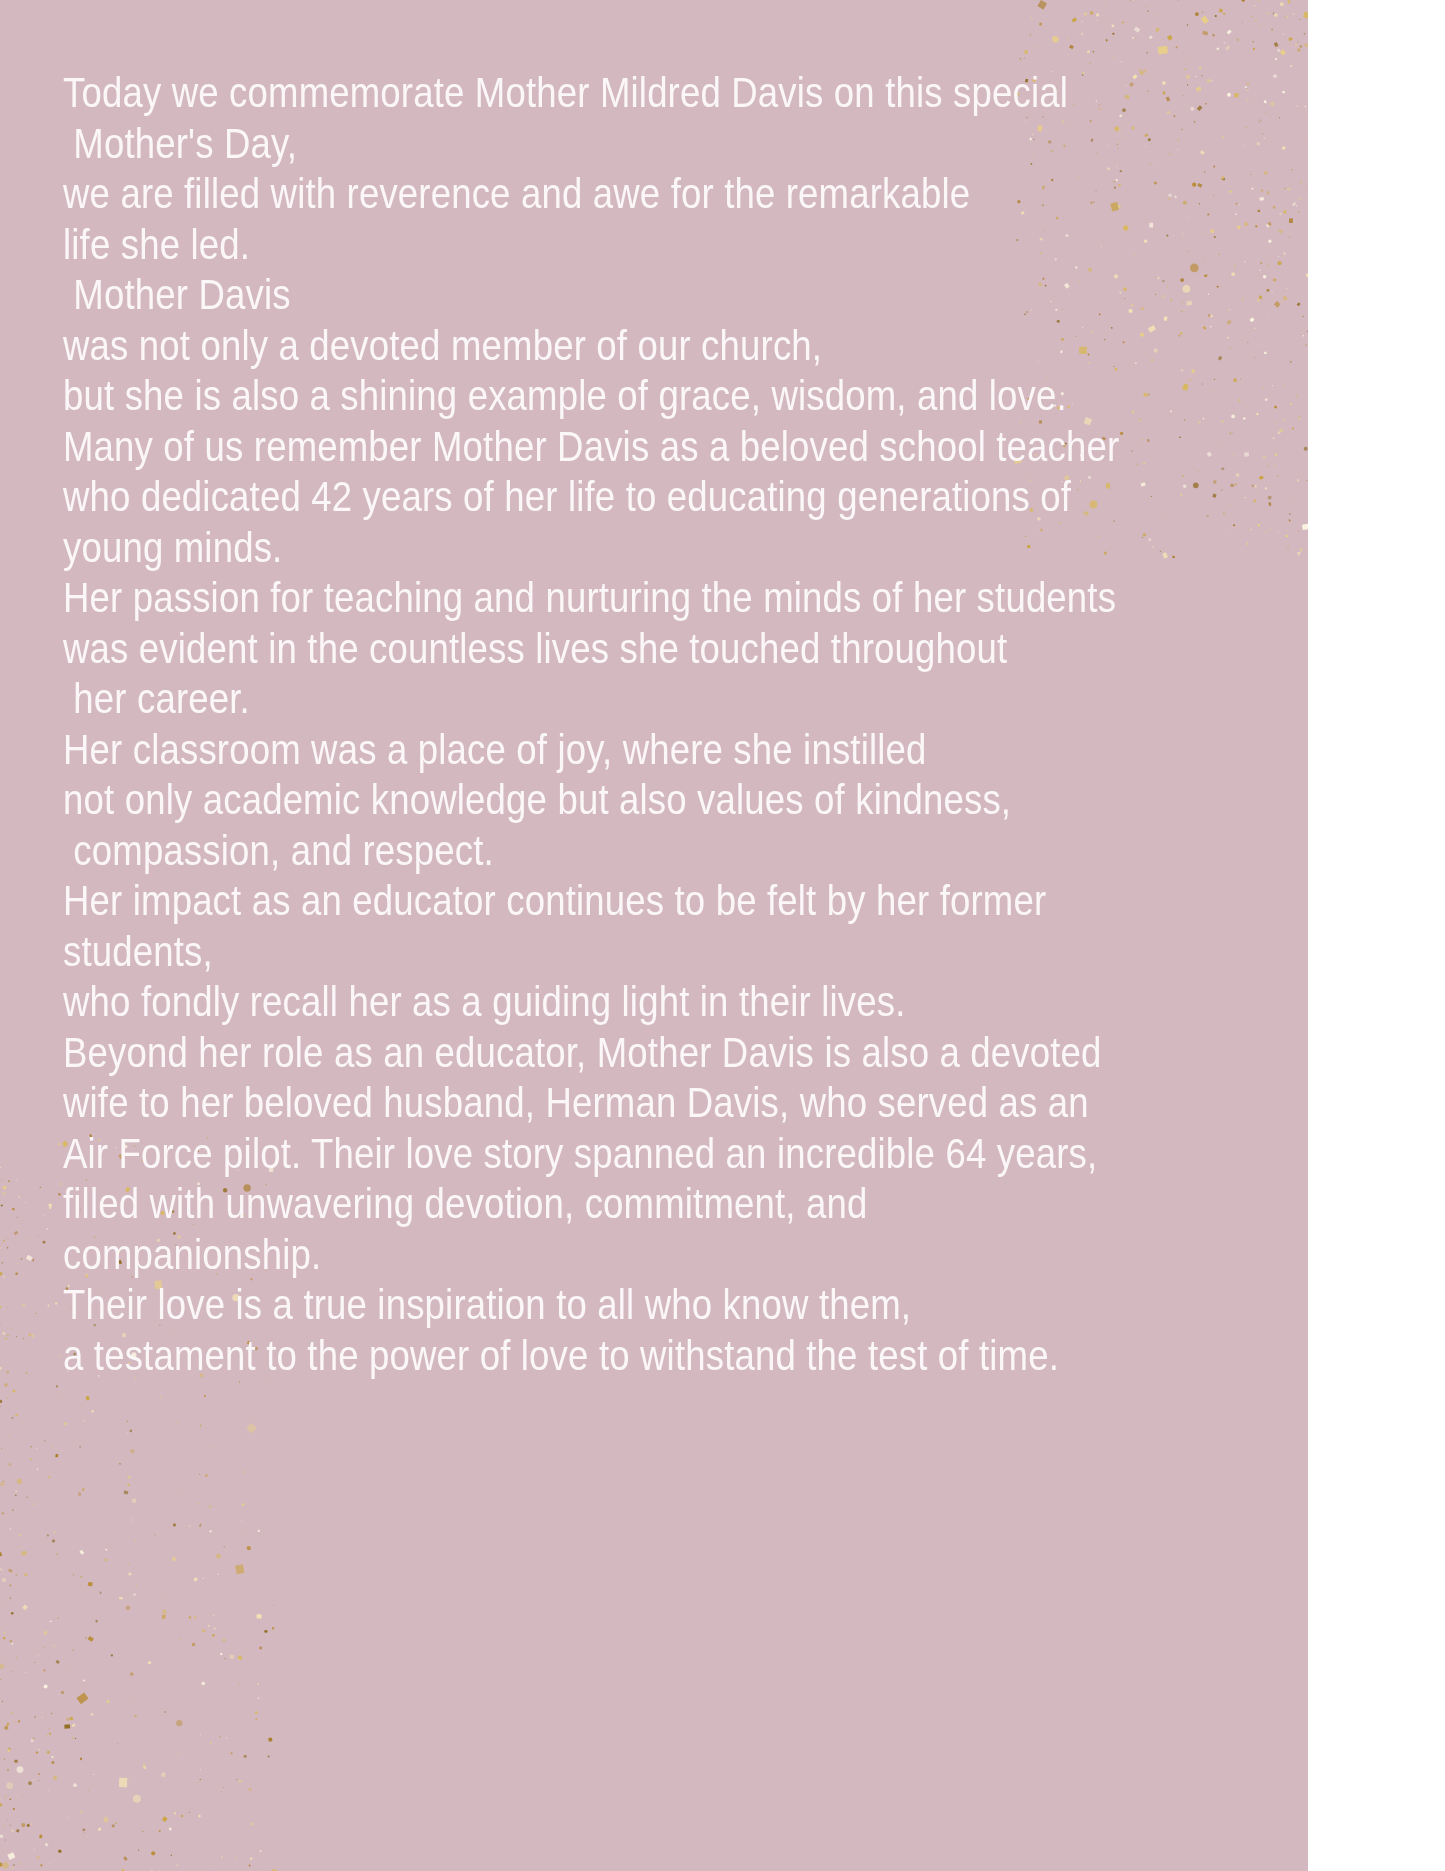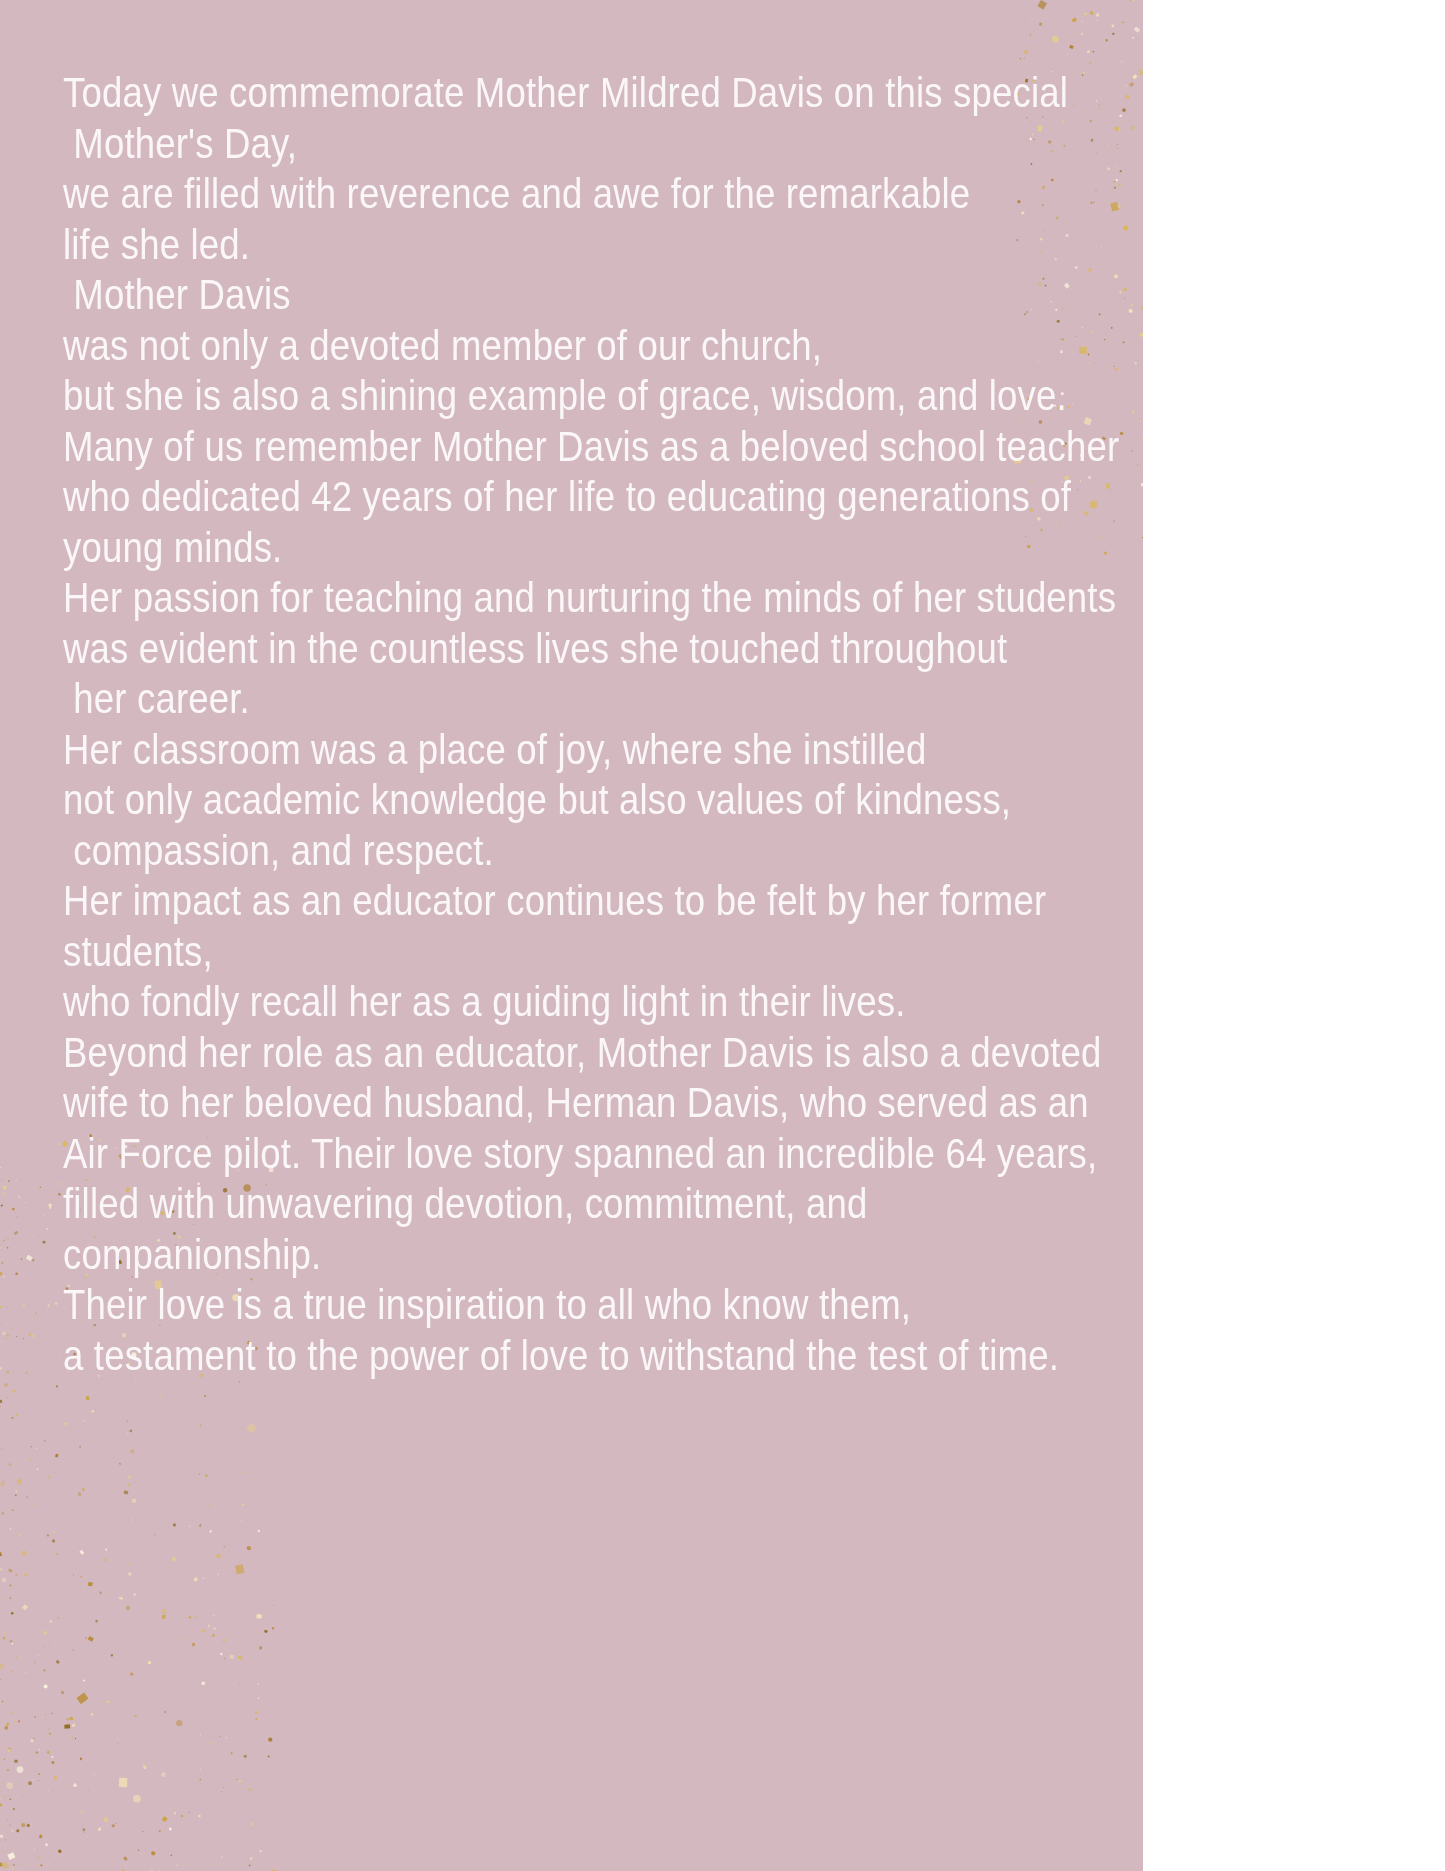--- a/index.html
+++ b/index.html
@@ -5,7 +5,7 @@
   html, body { margin: 0; padding: 0; }
   .page {
     position: relative;
-    width: 1143px;
+    width: 1308px;
     height: 1871px;
     overflow: hidden;
     background: #d3b8c0; 

